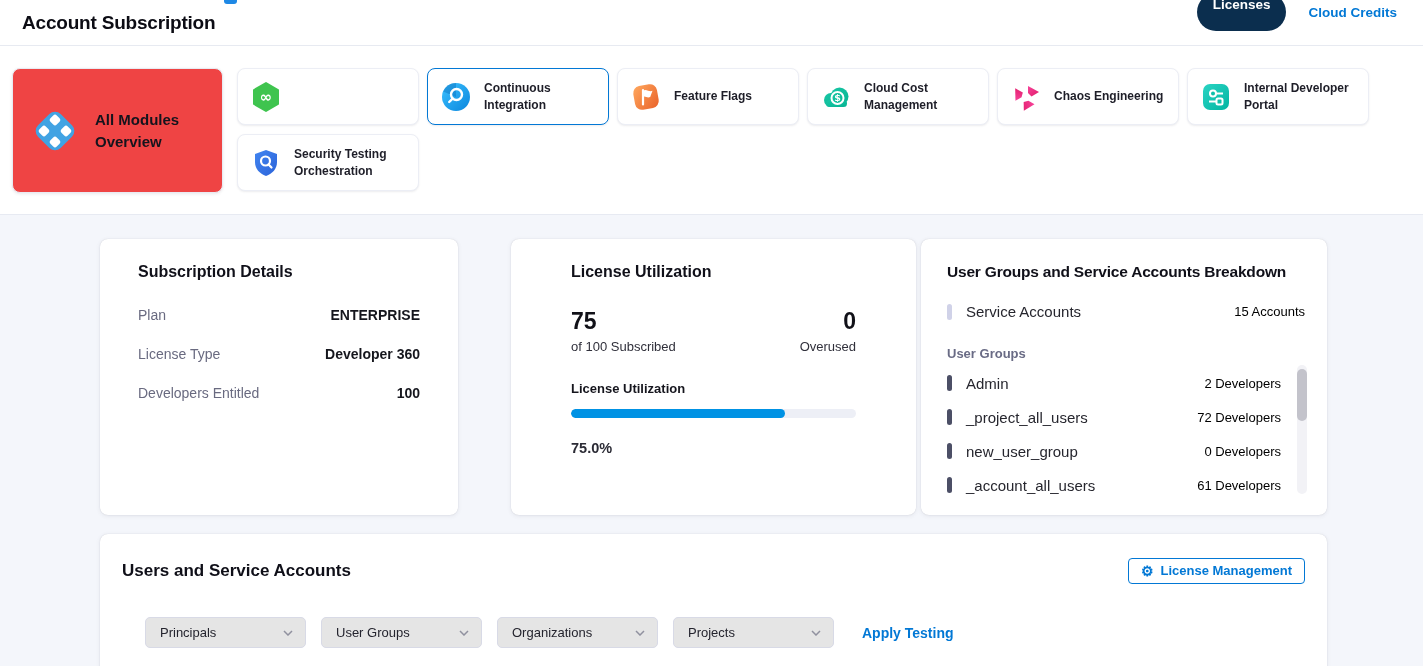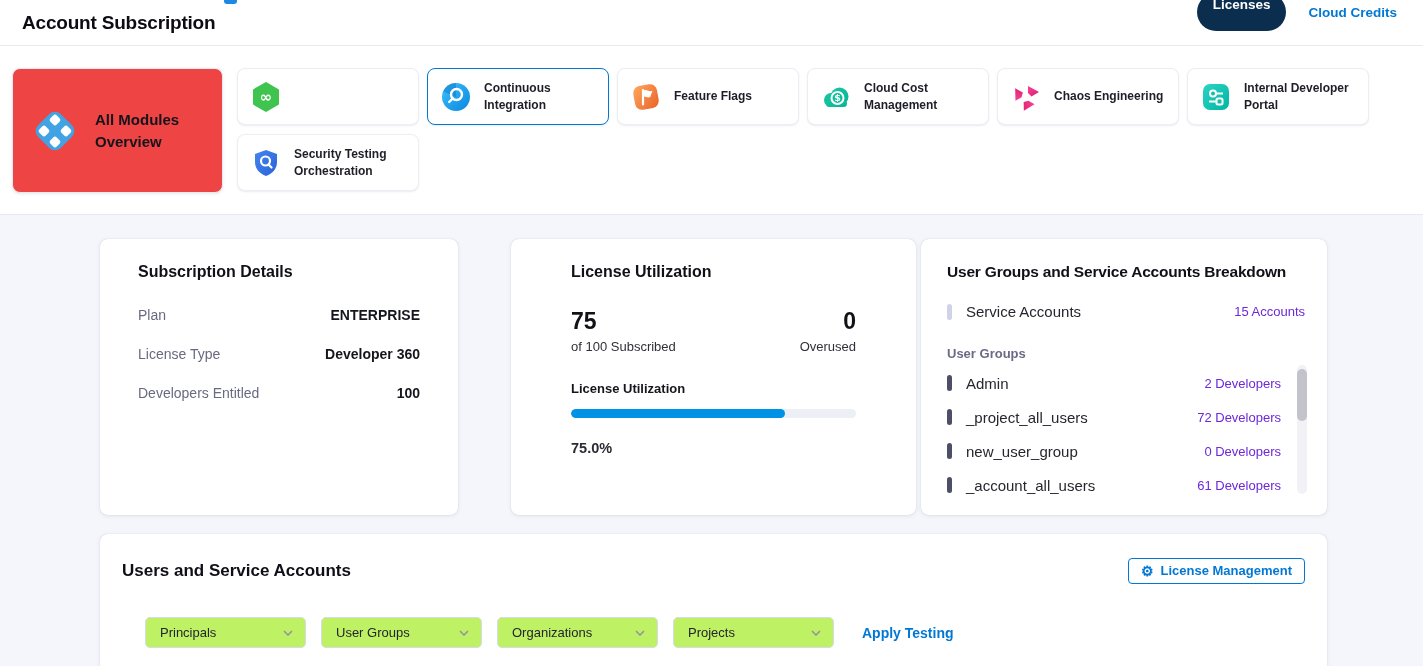--- a/index.html
+++ b/index.html
@@ -53,7 +53,7 @@
   .pill-light { background:#d0d2e8; }
   .pill-dark { background:#4c4f66; }
   .bd-name { margin-left:14px; font-size:15px; color:#26262e; }
-  .bd-value { margin-left:auto; font-size:13px; color:#6d28d9;text-align:center; }
+  .bd-value { margin-left:auto; font-size:13px; color:#000000;text-align:center; }
   .bd-groups-label { margin-top:26px; font-size:13px; font-weight:700; color:#696b85; }
   .bd-list { margin-top:5px; padding-right:24px; }
   .bd-list .bd-row { height:34px; }

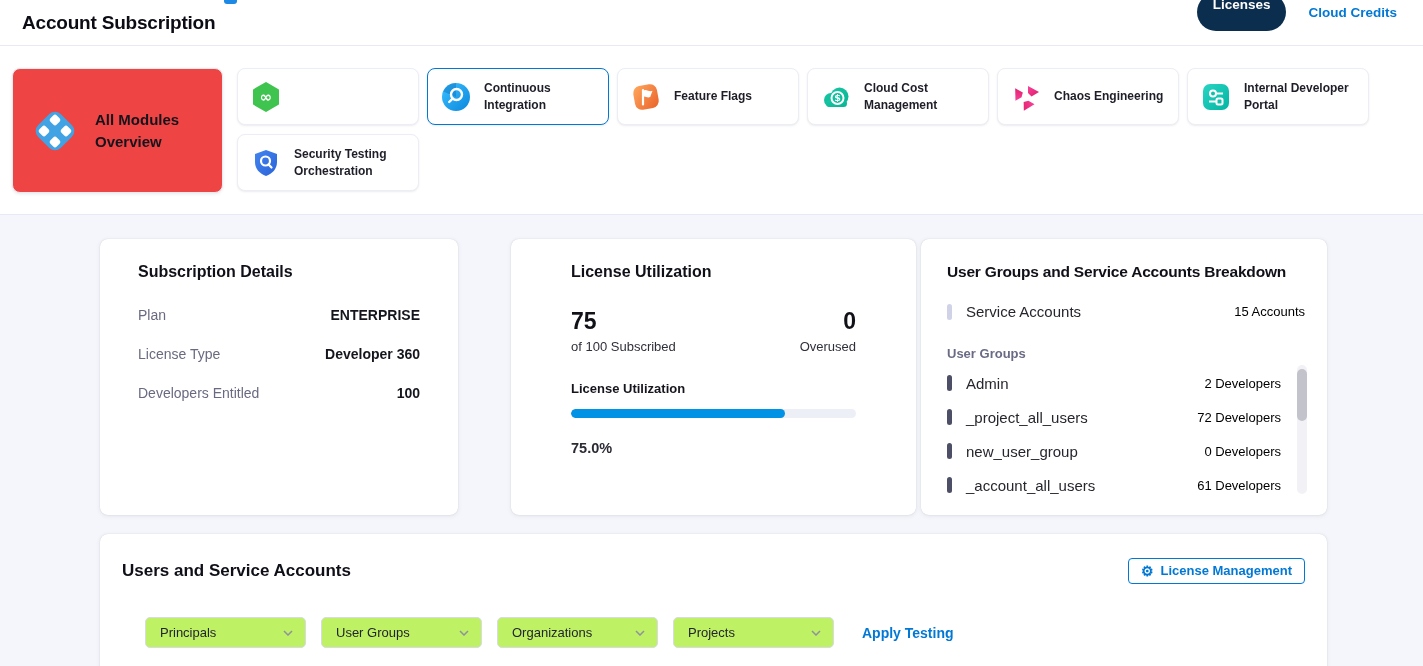--- a/index.html
+++ b/index.html
@@ -66,7 +66,7 @@
   .lm-button { display:flex; align-items:center; gap:7px; border:1px solid #0278d5; border-radius:4px; background:#fff; color:#0278d5; font-size:13px; font-weight:600; padding:4px 12px 5px; cursor:pointer; font-family:inherit; }
   .gear { font-size:14px; line-height:1; }
   .filters { margin-top:33px; padding-left:23px; display:flex; align-items:center; gap:15px; }
-  .filter-select { width:161px; height:31px; background:#bef264; border:1px solid #d8dae6; border-radius:5px; display:flex; align-items:center; justify-content:space-between; padding:0 12px 0 14px; font-size:13px; color:#24242e; cursor:pointer; }
+  .filter-select { width:161px; height:31px; background:#e5e5e5; border:1px solid #d8dae6; border-radius:5px; display:flex; align-items:center; justify-content:space-between; padding:0 12px 0 14px; font-size:13px; color:#24242e; cursor:pointer; }
   .apply-filters { margin-left:13px; color:#0278d5; font-size:14px; font-weight:700; cursor:pointer; }
 </style>
 </head>

